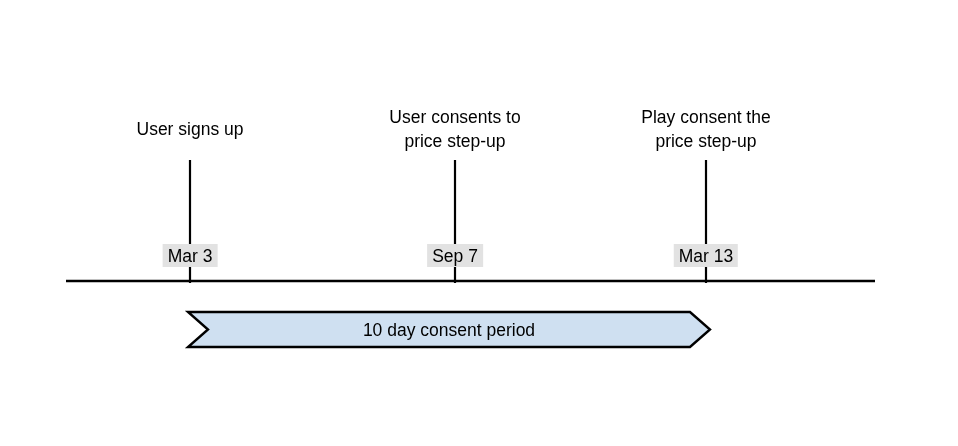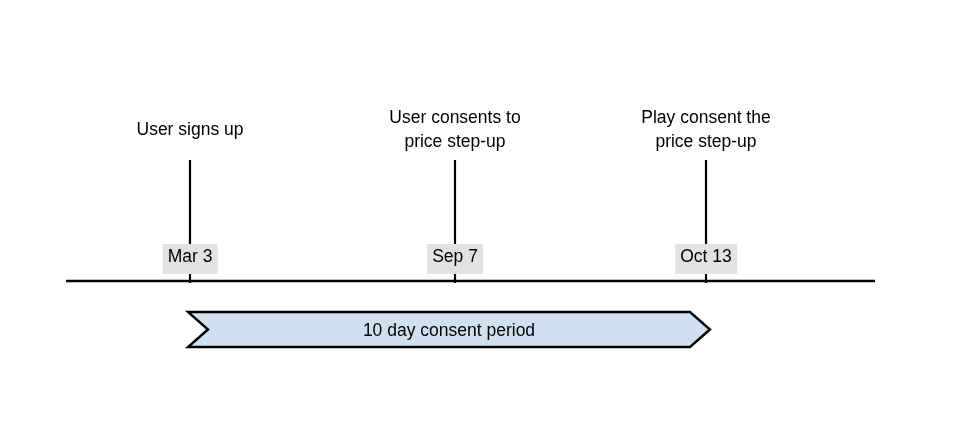--- a/index.html
+++ b/index.html
@@ -61,7 +61,7 @@
     line-height: 22px;
     background: #e2e2e2;
     color: #000000;
-    padding: 1px 5px 7px 5px;
+    padding: 1px 5px 0 5px;
     transform: translateX(-50%);
   }
   .banner-label {

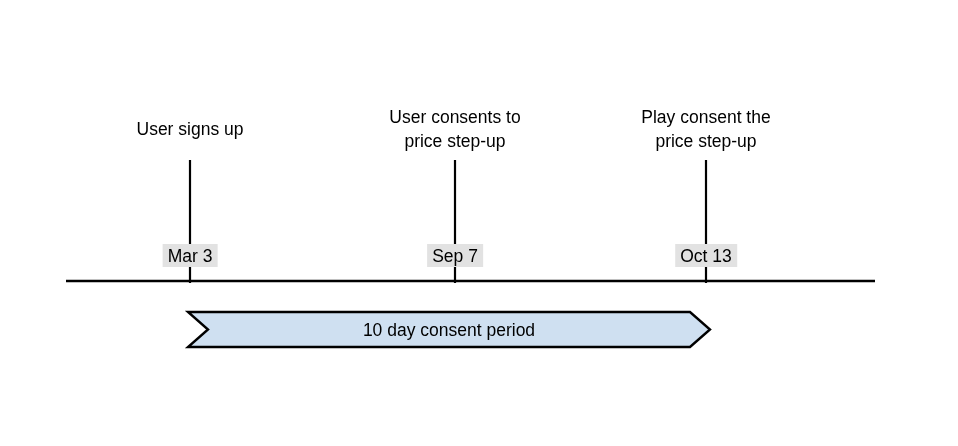--- a/index.html
+++ b/index.html
@@ -102,7 +102,7 @@
     <span>Play consent the</span>
     <span class="line2">price step-up</span>
   </div>
-  <div class="txt date-chip" style="left:706px; top:244px;">Oct 13</div>
+  <div class="txt date-chip" style="left:706px; top:244px;">Mar 13</div>
 
   <div class="txt banner-label" style="left:449px; top:330px;">10 day consent period</div>
 

